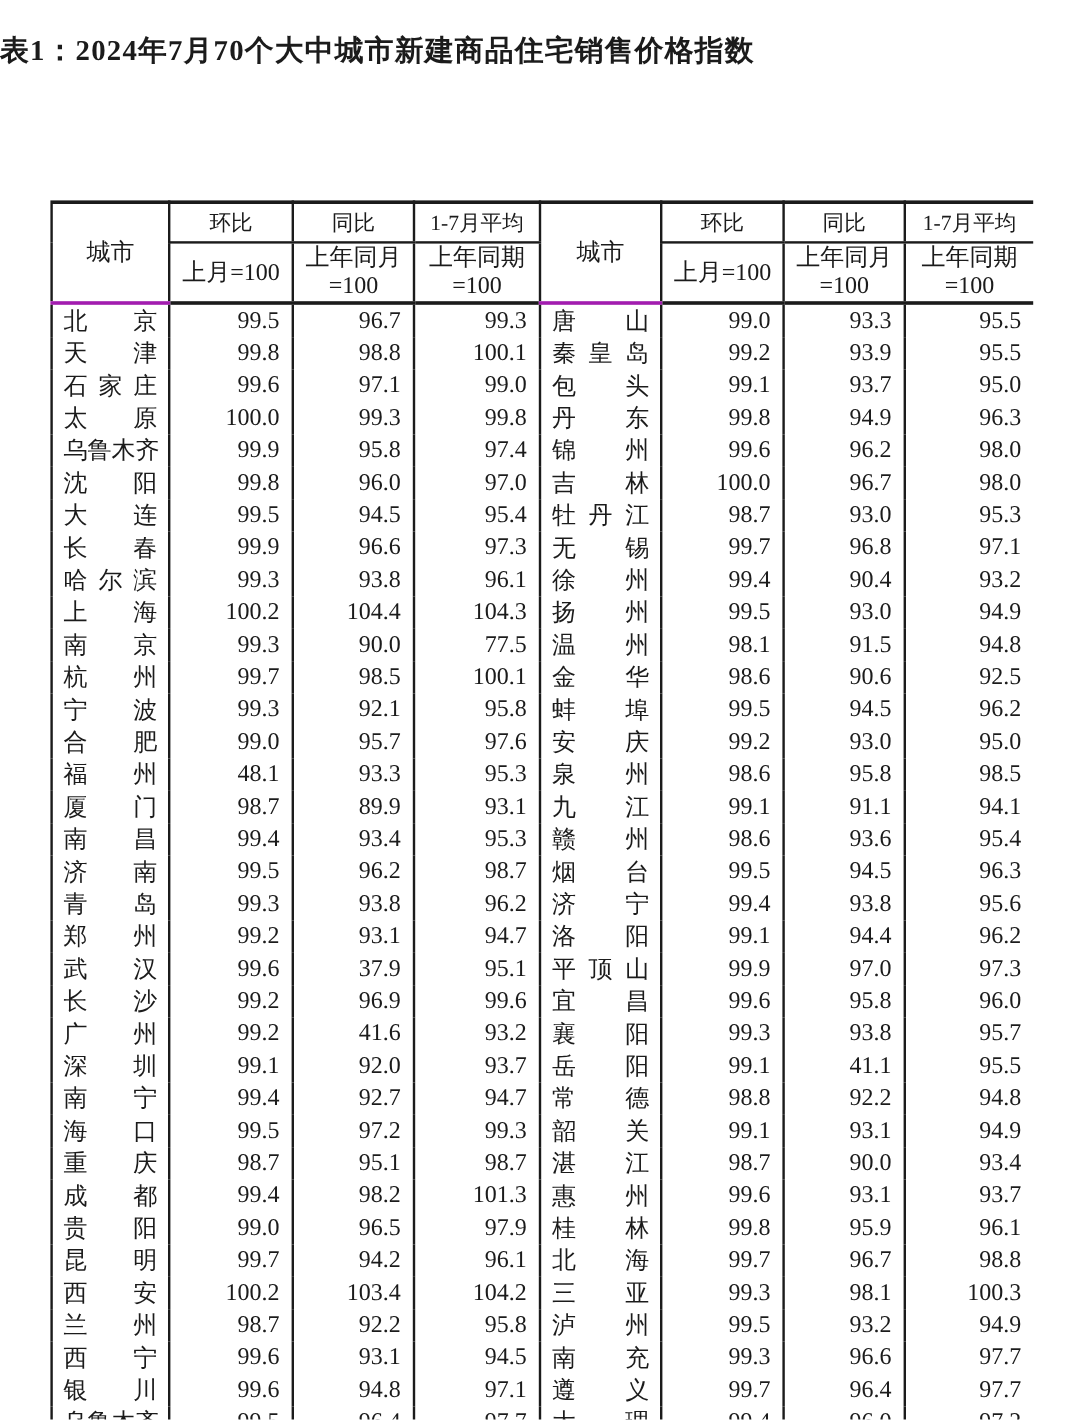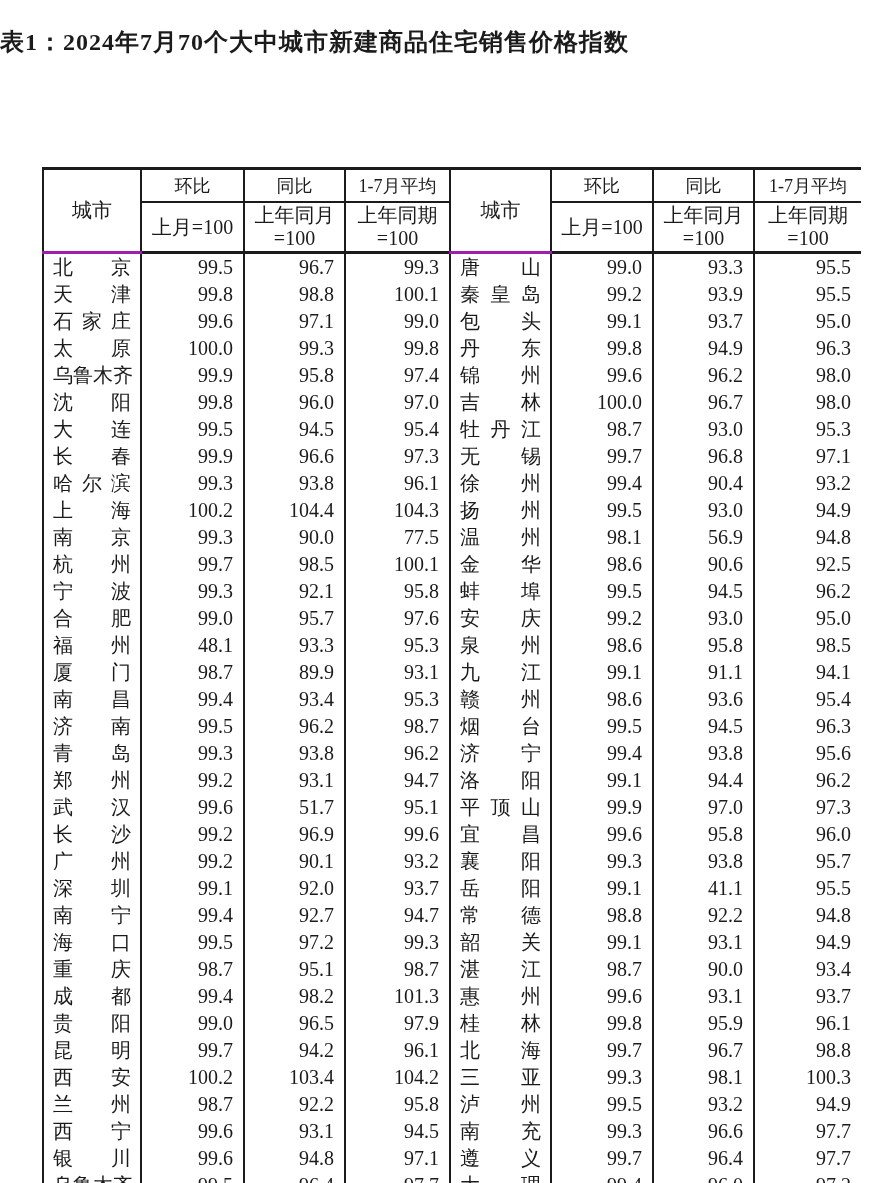--- a/index.html
+++ b/index.html
@@ -231,7 +231,7 @@
           <td class="num">77.5</td>
           <td class="city">温州</td>
           <td class="num">98.1</td>
-          <td class="num">56.9</td>
+          <td class="num">91.5</td>
           <td class="num">94.8</td>
         </tr>
         <tr>

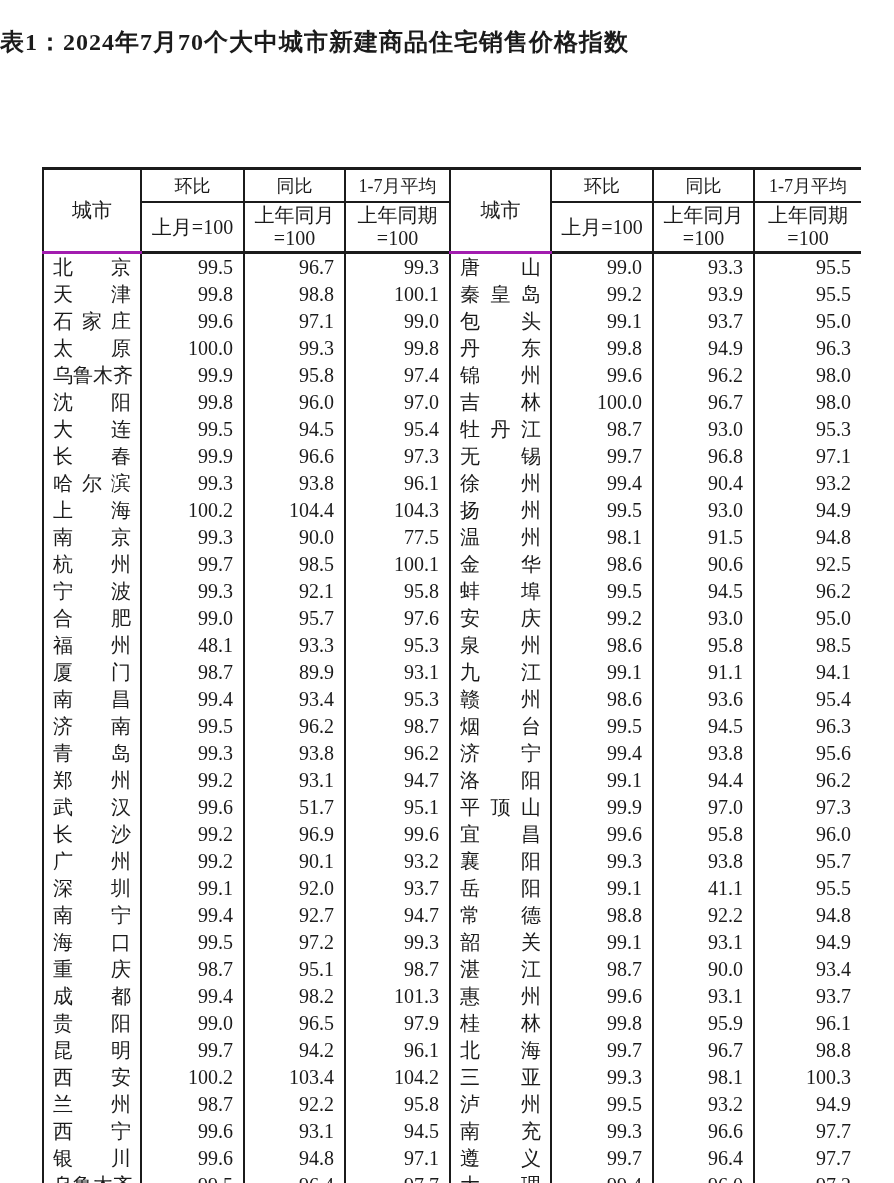--- a/index.html
+++ b/index.html
@@ -327,7 +327,7 @@
         <tr>
           <td class="city c1">武汉</td>
           <td class="num">99.6</td>
-          <td class="num">51.7</td>
+          <td class="num">37.9</td>
           <td class="num">95.1</td>
           <td class="city">平顶山</td>
           <td class="num">99.9</td>

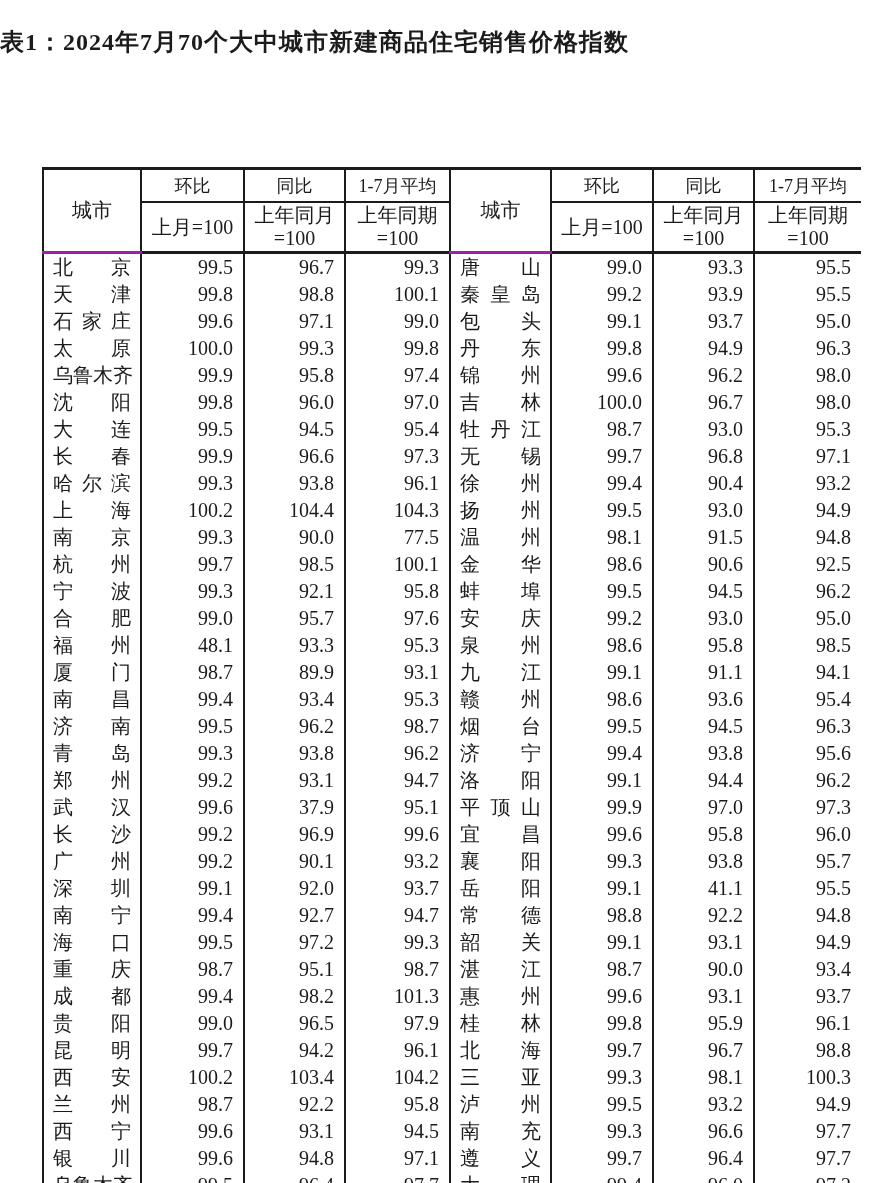--- a/index.html
+++ b/index.html
@@ -347,7 +347,7 @@
         <tr>
           <td class="city c1">广州</td>
           <td class="num">99.2</td>
-          <td class="num">90.1</td>
+          <td class="num">41.6</td>
           <td class="num">93.2</td>
           <td class="city">襄阳</td>
           <td class="num">99.3</td>

